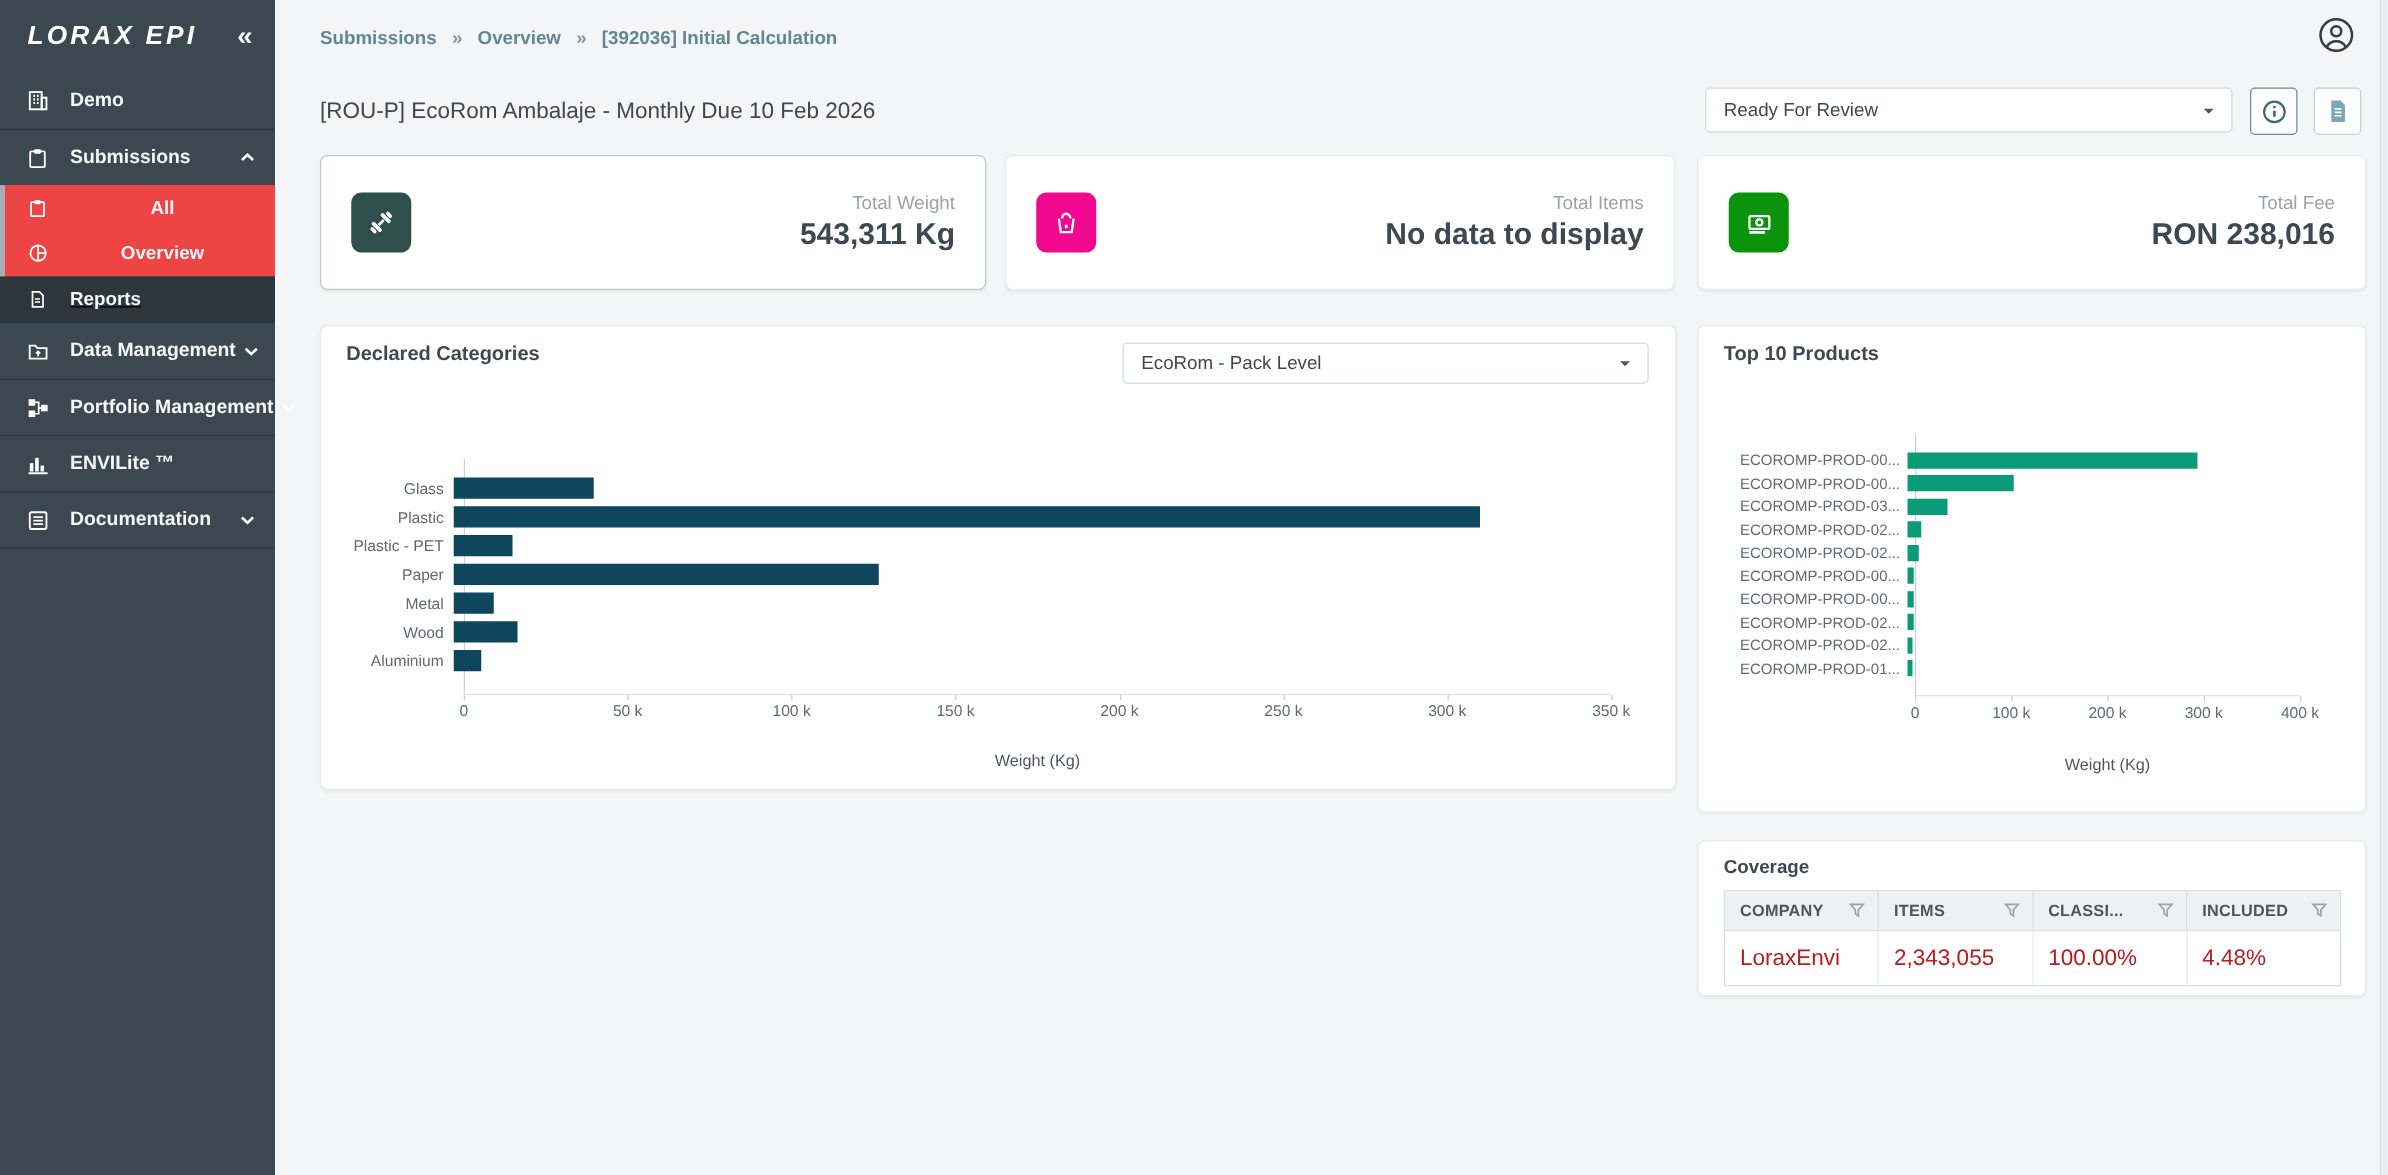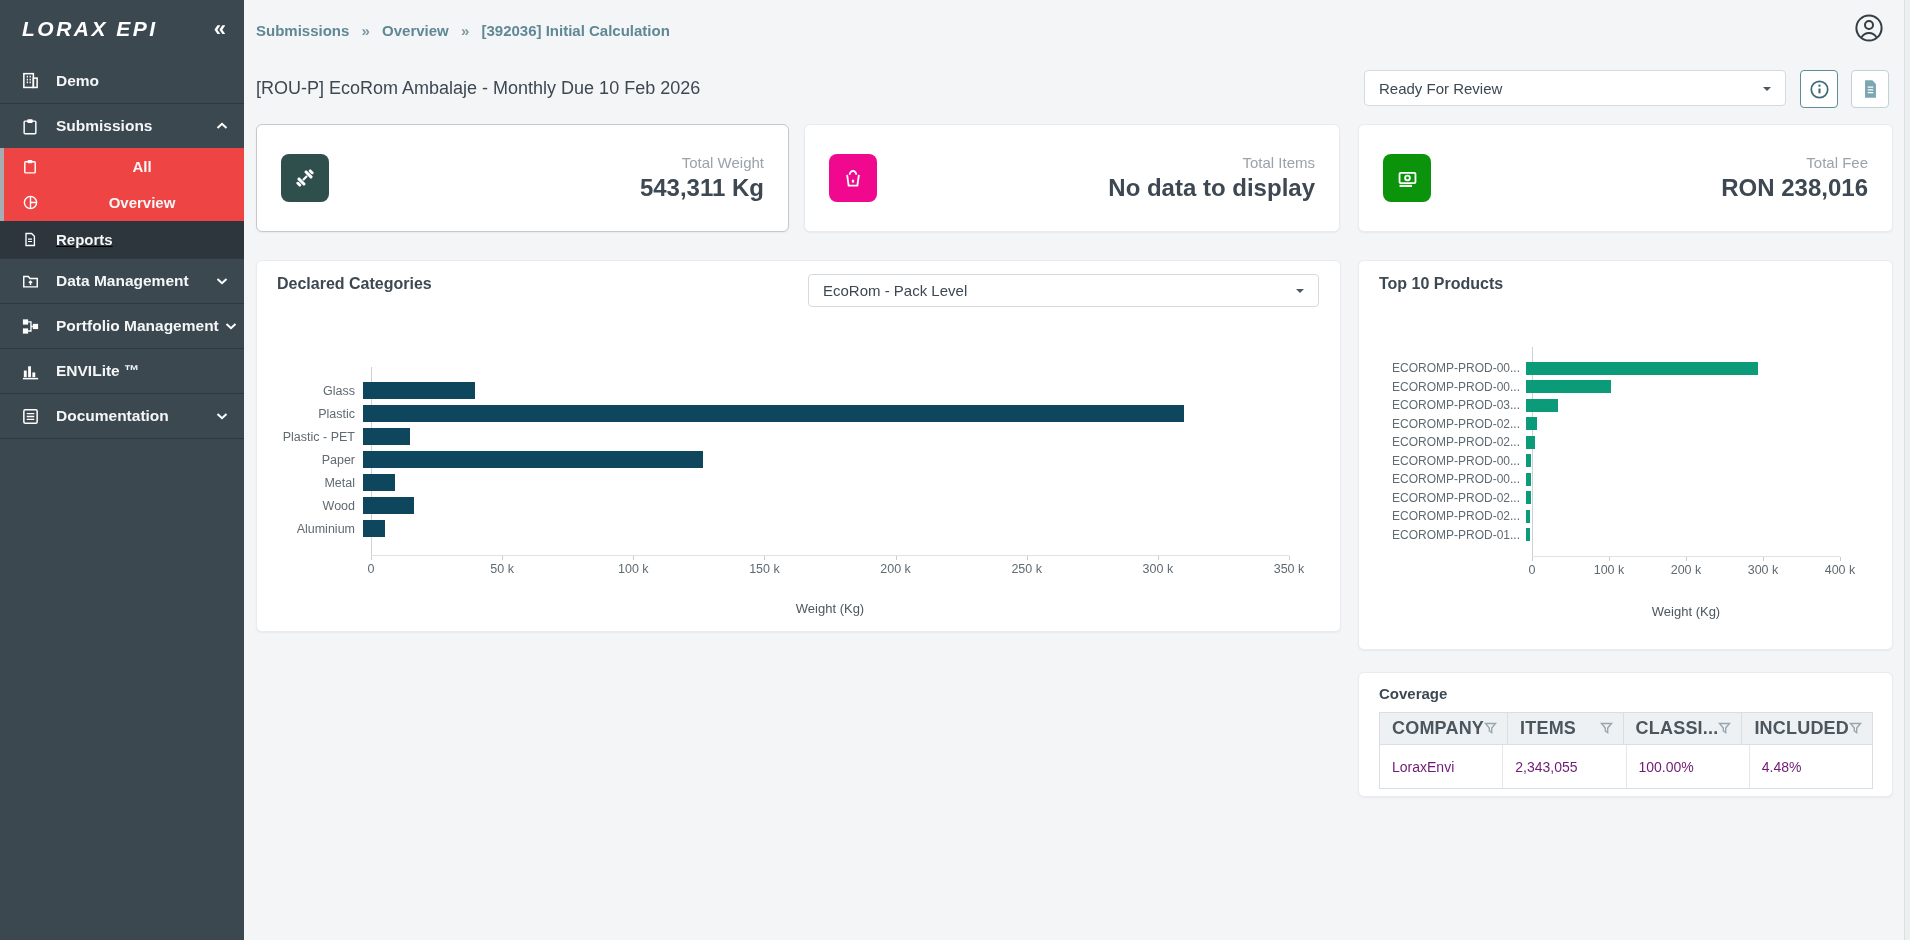--- a/index.html
+++ b/index.html
@@ -7,7 +7,7 @@
     font-family:"Liberation Sans","DejaVu Sans",sans-serif; background:#f4f5f7; }
 
   
-  .sidebar { position:absolute; left:0; top:0; width:244px; height:940px; background:#3c4850; z-index:5; }
+  .sidebar { position:absolute; left:0; top:0; width:220px; height:940px; background:#3c4850; z-index:5; }
   .logo-row { height:58px; display:flex; align-items:center; padding:0 18px 0 22px; }
   .logo { color:#fff; font-size:21px; font-weight:800; font-style:italic; letter-spacing:2.5px; flex:1; white-space:nowrap; }
   .collapse { color:#fff; font-size:22px; font-weight:700; cursor:pointer; line-height:1; }

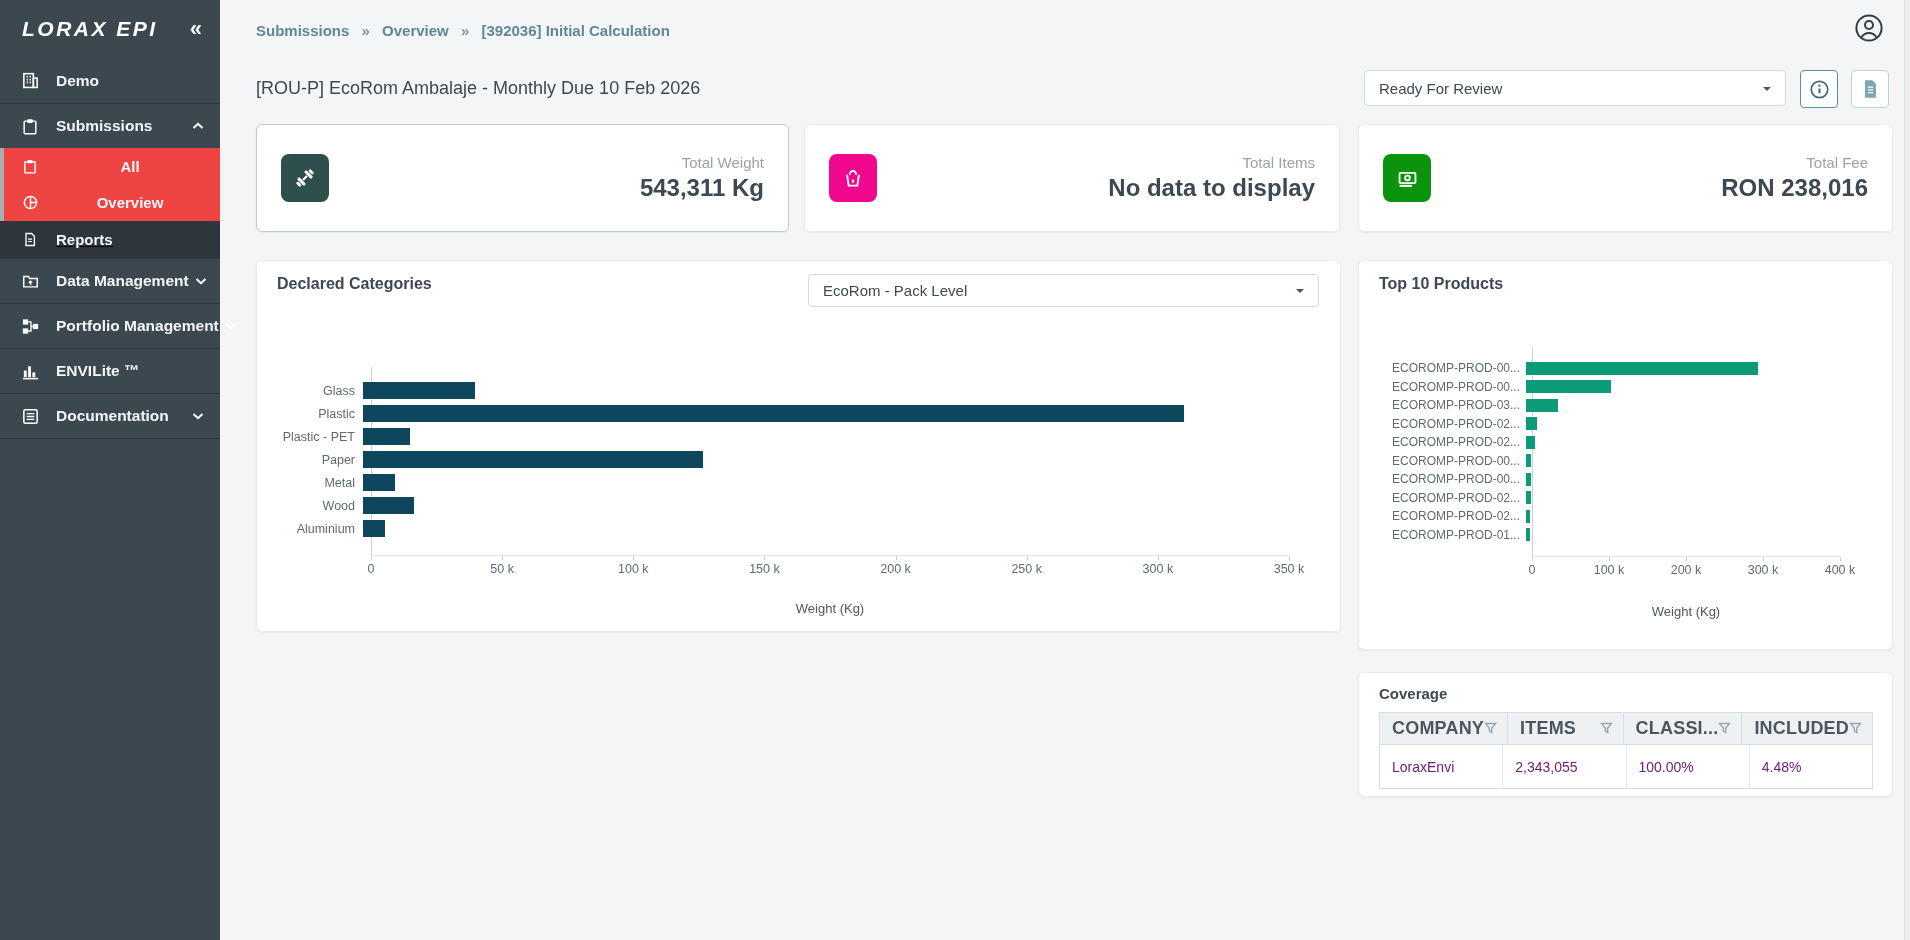--- a/index.html
+++ b/index.html
@@ -56,7 +56,7 @@
   .stat-value { font-size:24px; font-weight:700; color:#3d4852; }
 
   .chart-title { position:absolute; left:20px; top:14px; font-size:16px; font-weight:700; color:#3d4852; }
-  .filter-select { position:absolute; right:21px; top:13px; width:511px; height:33px; }
+  .filter-select { position:absolute; right:21px; top:13px; width:421px; height:33px; }
 
   
   .plot { position:absolute; left:20px; }

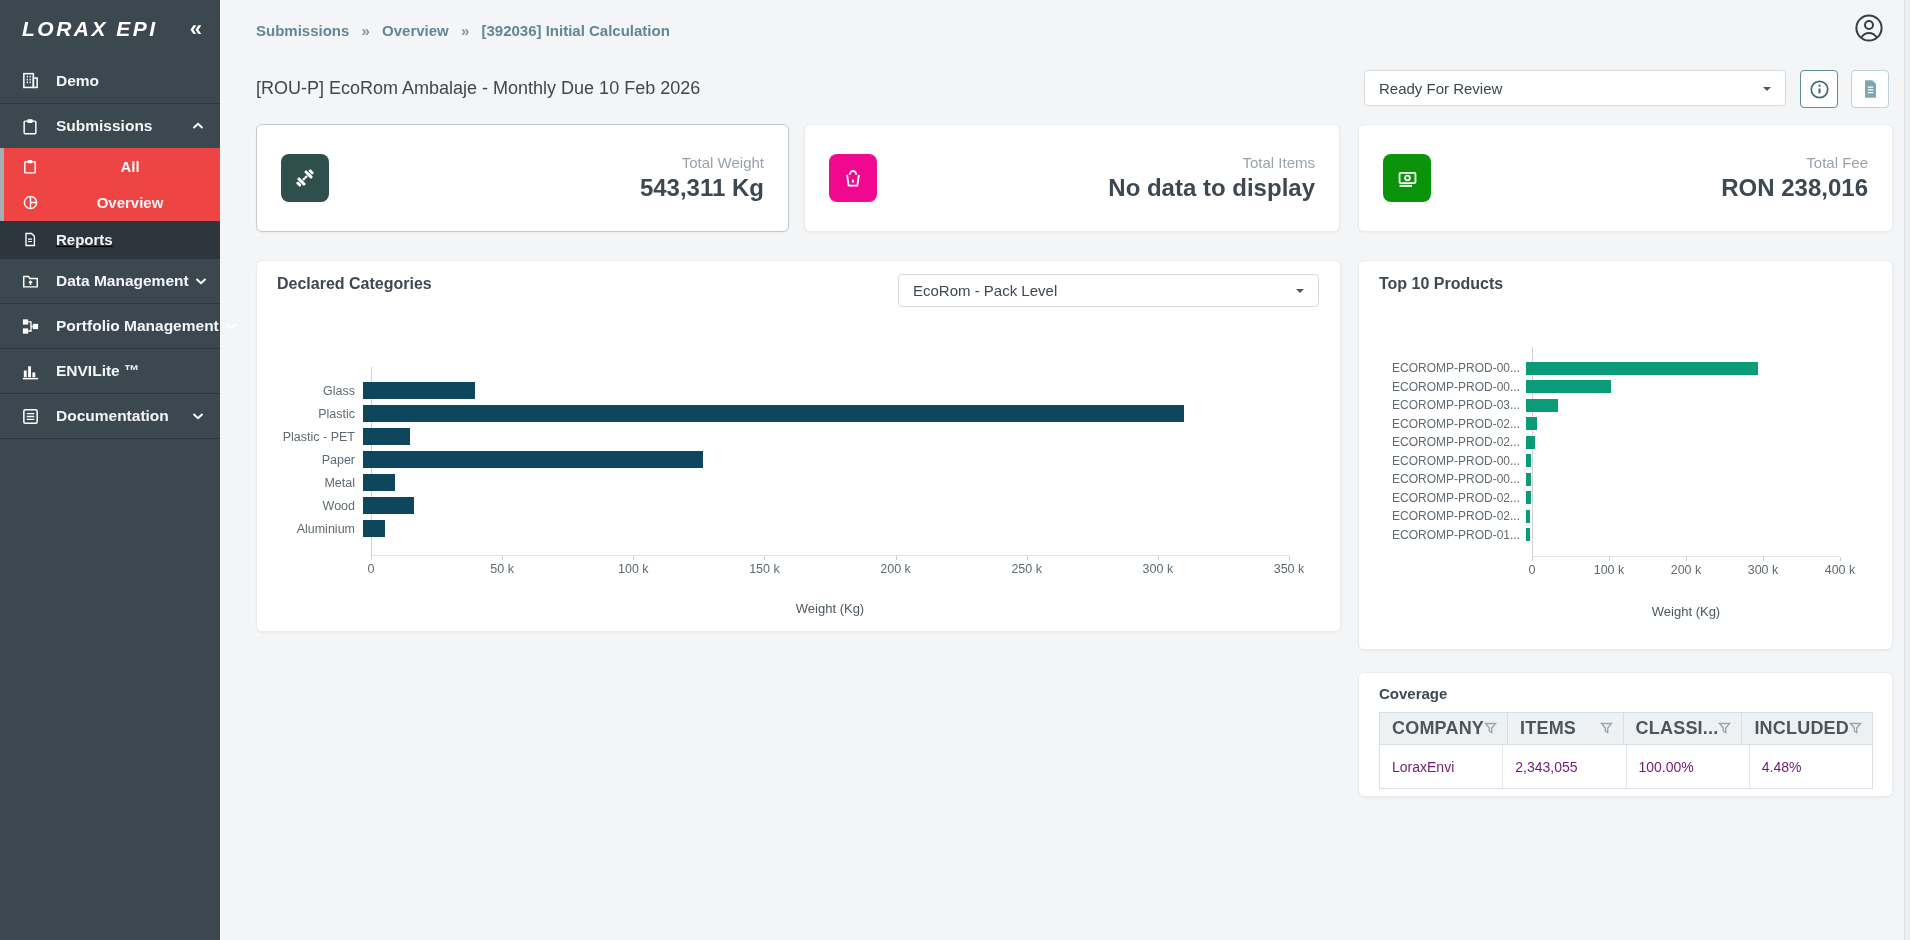--- a/index.html
+++ b/index.html
@@ -80,7 +80,7 @@
   .cov-title { position:absolute; left:20px; top:12px; font-size:15px; font-weight:700; color:#3d4852; }
   .table { position:absolute; left:20px; top:39px; width:494px; border:1px solid #d9dee2; }
   .thead { display:flex; background:#eef1f4; height:32px; border-bottom:1px solid #d9dee2; }
-  .th { flex:1; display:flex; align-items:center; padding:0 10px 0 12px; font-size:18px; font-weight:700;
+  .th { flex:1; display:flex; align-items:center; padding:0 10px 0 12px; font-size:13px; font-weight:700;
     color:#4b565e; letter-spacing:.2px; border-right:1px solid #d9dee2; cursor:pointer; }
   .th:last-child { border-right:none; }
   .funnel { margin-left:auto; display:flex; }

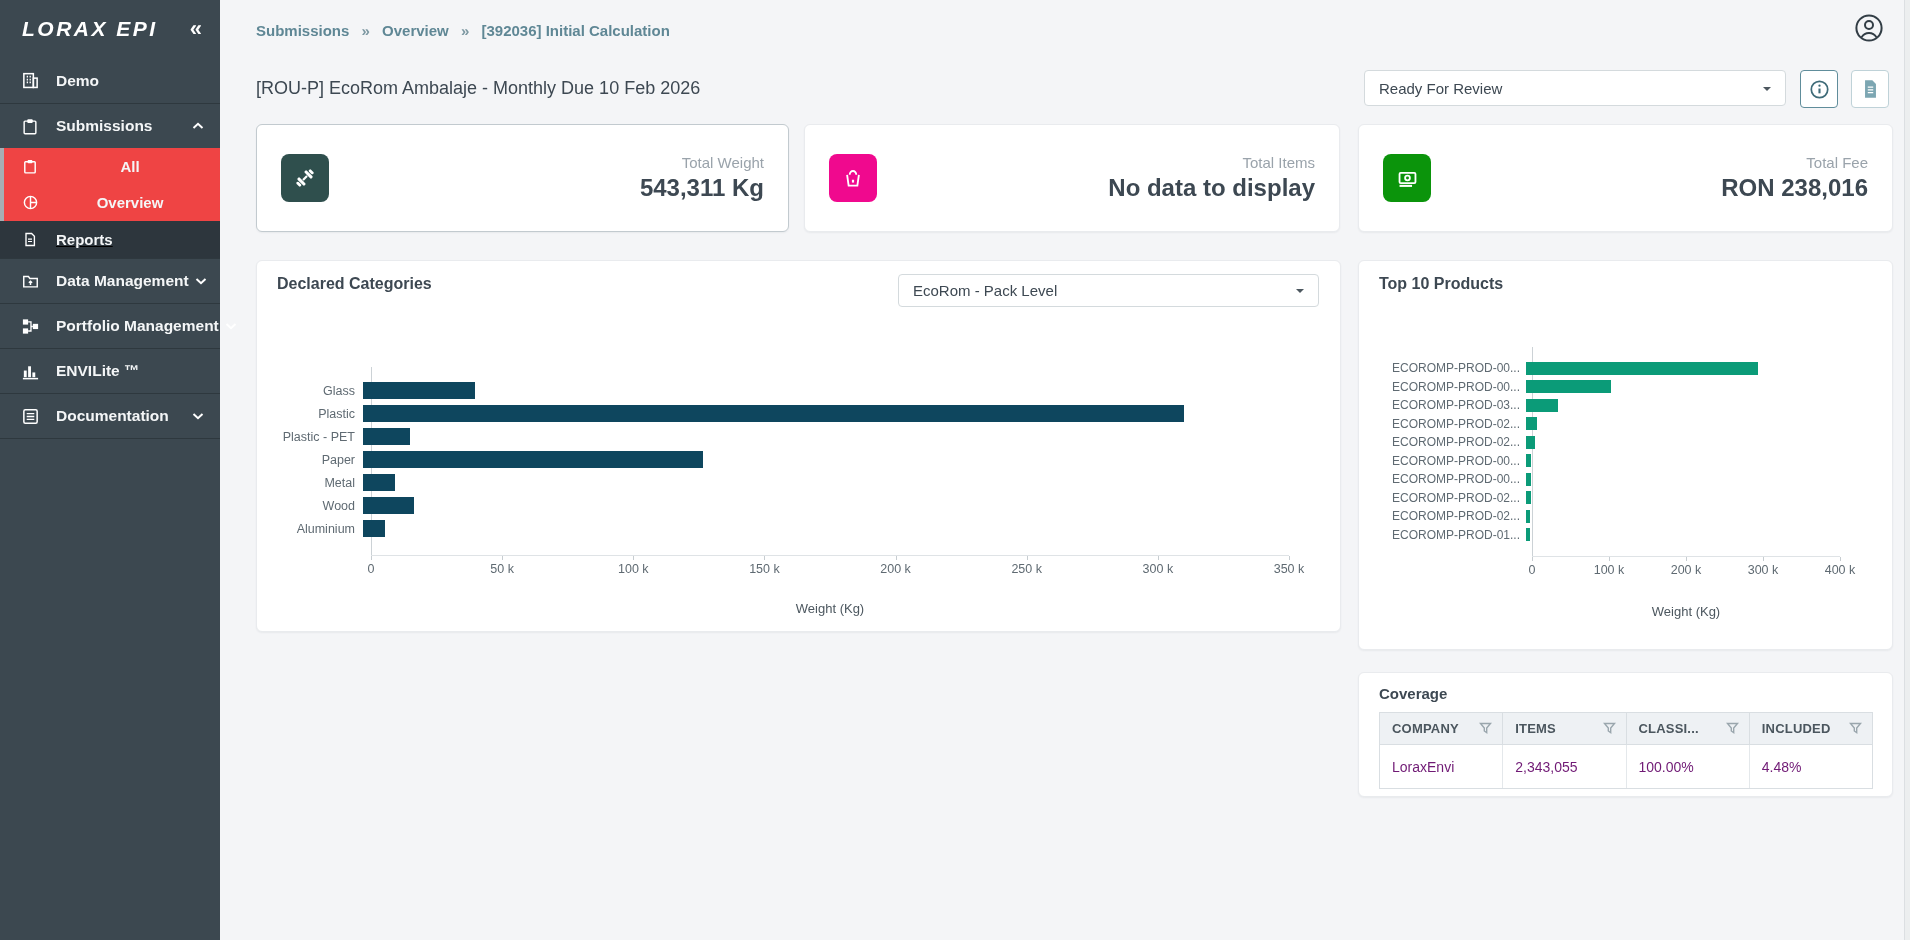--- a/index.html
+++ b/index.html
@@ -85,7 +85,7 @@
   .th:last-child { border-right:none; }
   .funnel { margin-left:auto; display:flex; }
   .trow { display:flex; height:43px; background:#fff; }
-  .td { flex:1; display:flex; align-items:center; padding:0 12px; font-size:14px; color:#701a75;
+  .td { flex:1; display:flex; align-items:center; padding:0 12px; font-size:18px; color:#b91c1c;
     border-right:1px solid #e4e8eb; }
   .td:last-child { border-right:none; }
 </style>

